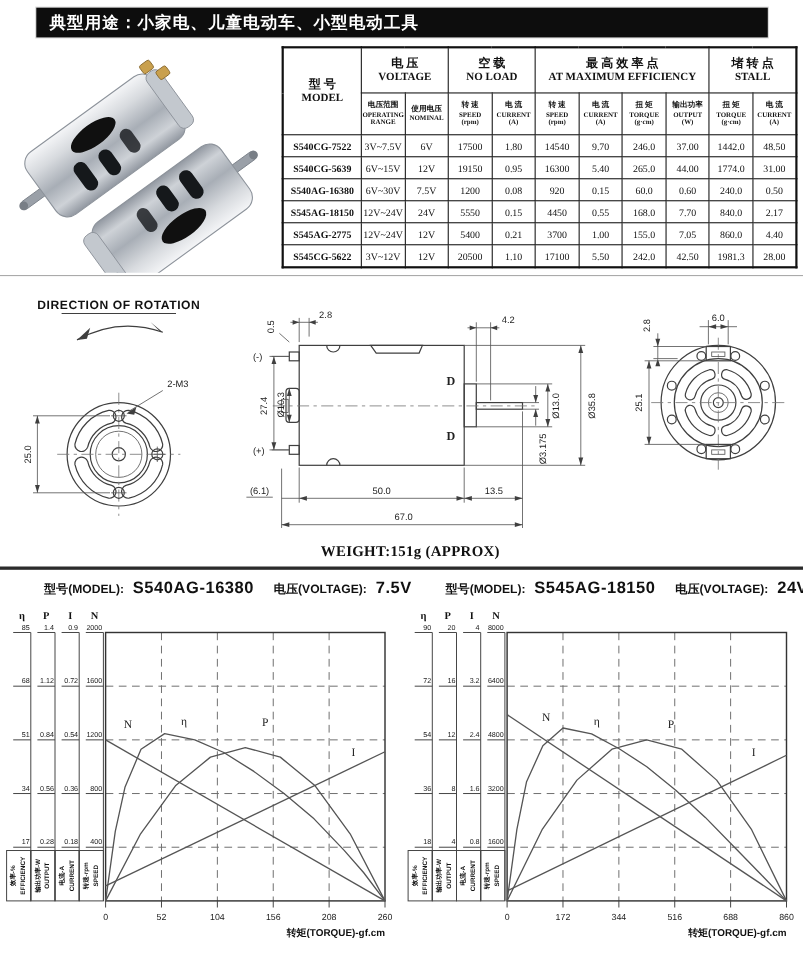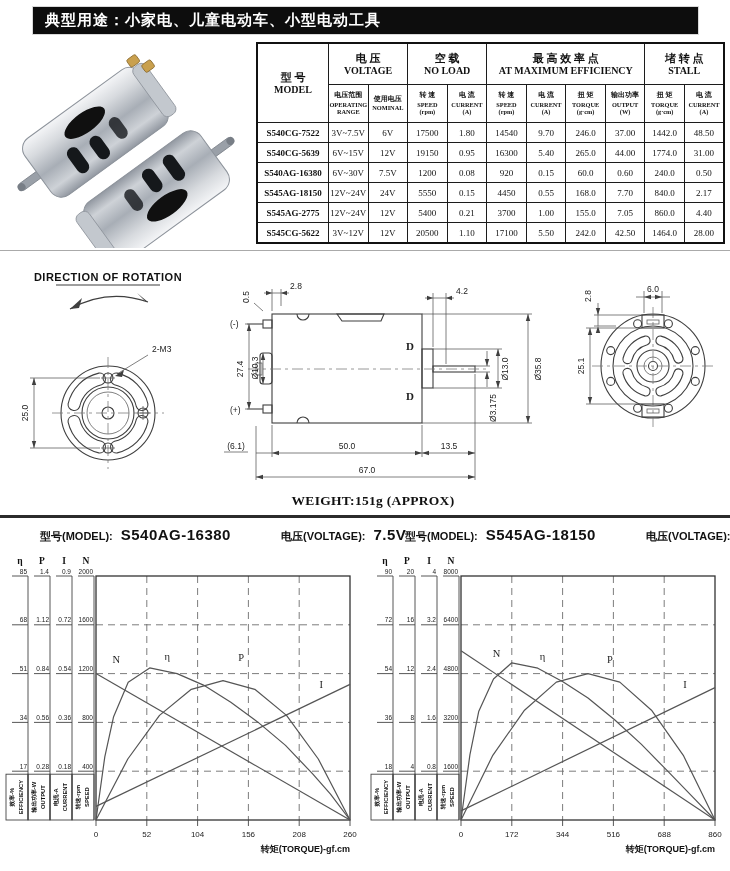--- a/index.html
+++ b/index.html
@@ -249,7 +249,7 @@
             <td class="val">5.50</td>
             <td class="val">242.0</td>
             <td class="val">42.50</td>
-            <td class="val">1464.0</td>
+            <td class="val">1981.3</td>
             <td class="val">28.00</td>
           </tr>
         </tbody>

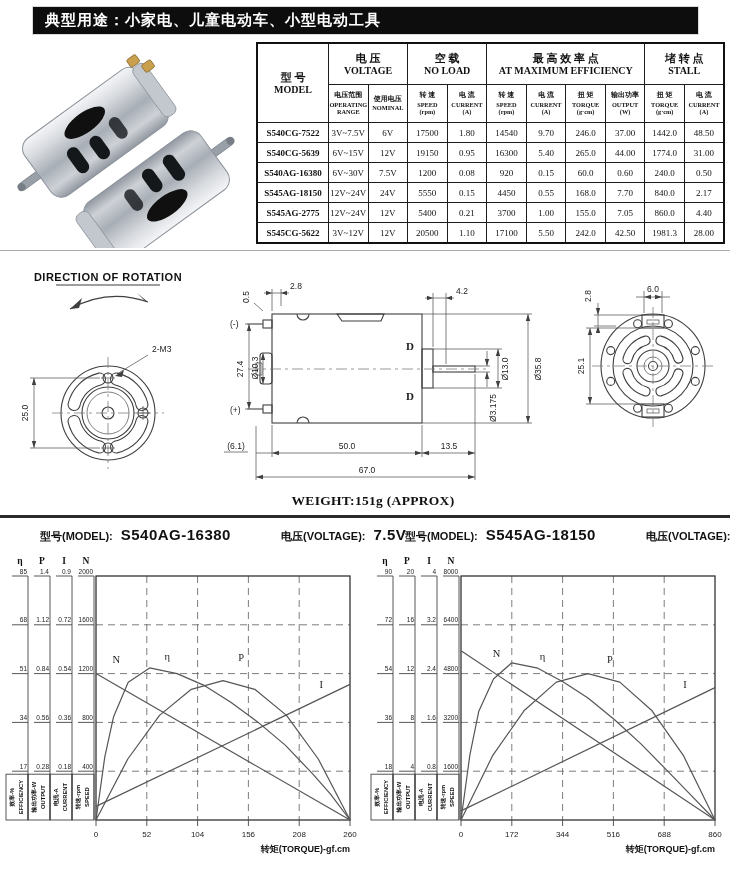--- a/index.html
+++ b/index.html
@@ -46,7 +46,7 @@
   .chart-hdr{display:flex;align-items:baseline;gap:8px;padding:8px 0 0 40px;white-space:nowrap;}
   .chlbl{font-weight:bold;font-size:11px;font-family:"Liberation Sans",sans-serif;}
   .chval{font-weight:bold;font-size:15px;letter-spacing:.5px;font-family:"Liberation Sans",sans-serif;}
-  .chlbl.v{margin-left:42px;}
+  .chlbl.v{margin-left:10px;}
   .grid{stroke:#6e6e6e;stroke-width:0.9;stroke-dasharray:7 5;fill:none;}
   .plotbox{fill:none;stroke:#333;stroke-width:1.3;}
   .ax{stroke:#444;stroke-width:0.9;fill:none;}

